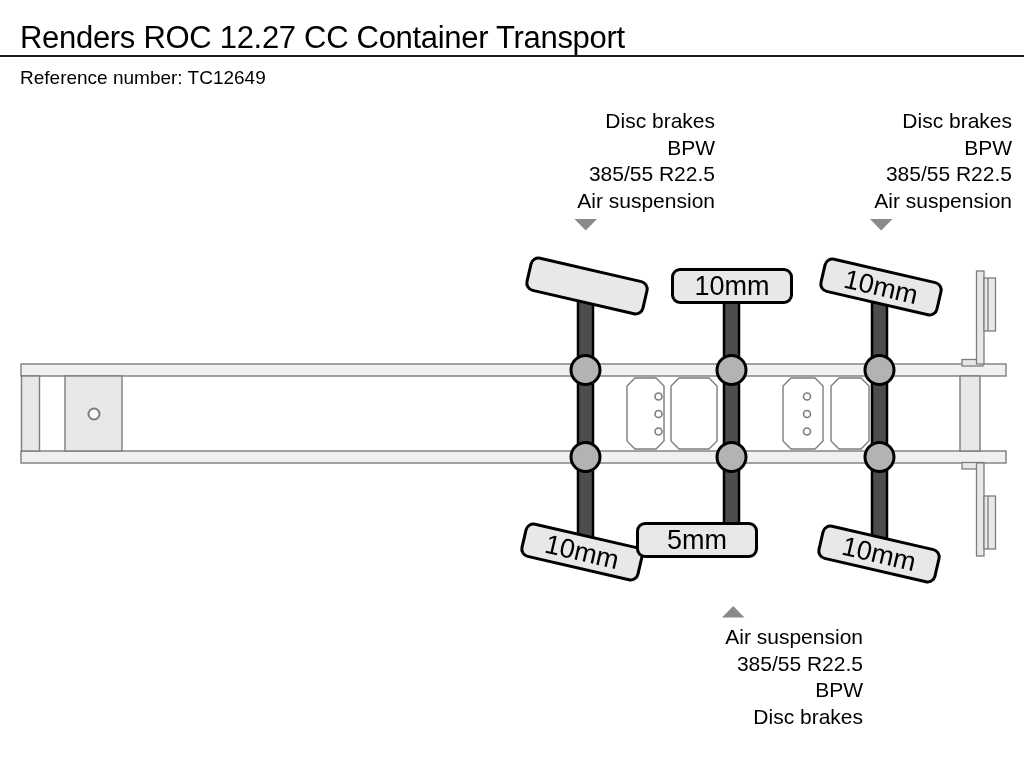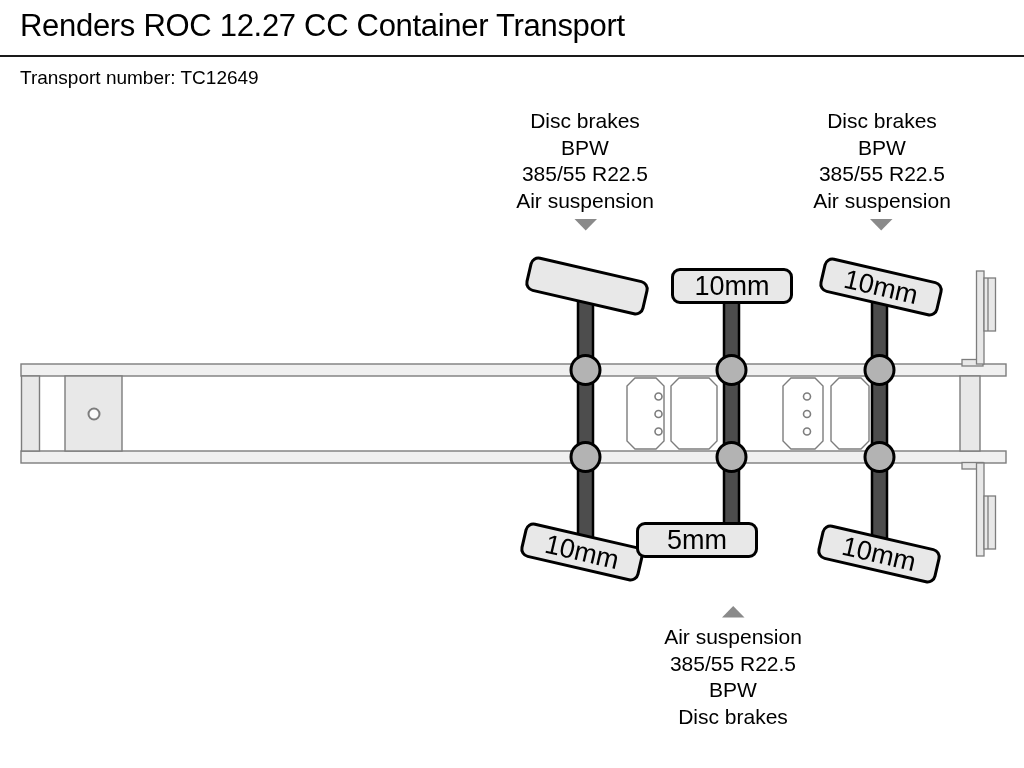--- a/index.html
+++ b/index.html
@@ -9,7 +9,7 @@
   }
   
   .title{
-    position:absolute;left:20px;top:8px;font-size:31px;line-height:36px;
+    position:absolute;left:20px;top:20px;font-size:31px;line-height:36px;
     font-weight:400;letter-spacing:-0.3px;white-space:nowrap;
   }
   .rule{position:absolute;left:0;top:55px;width:1024px;height:2px;background:#1a1a1a;}

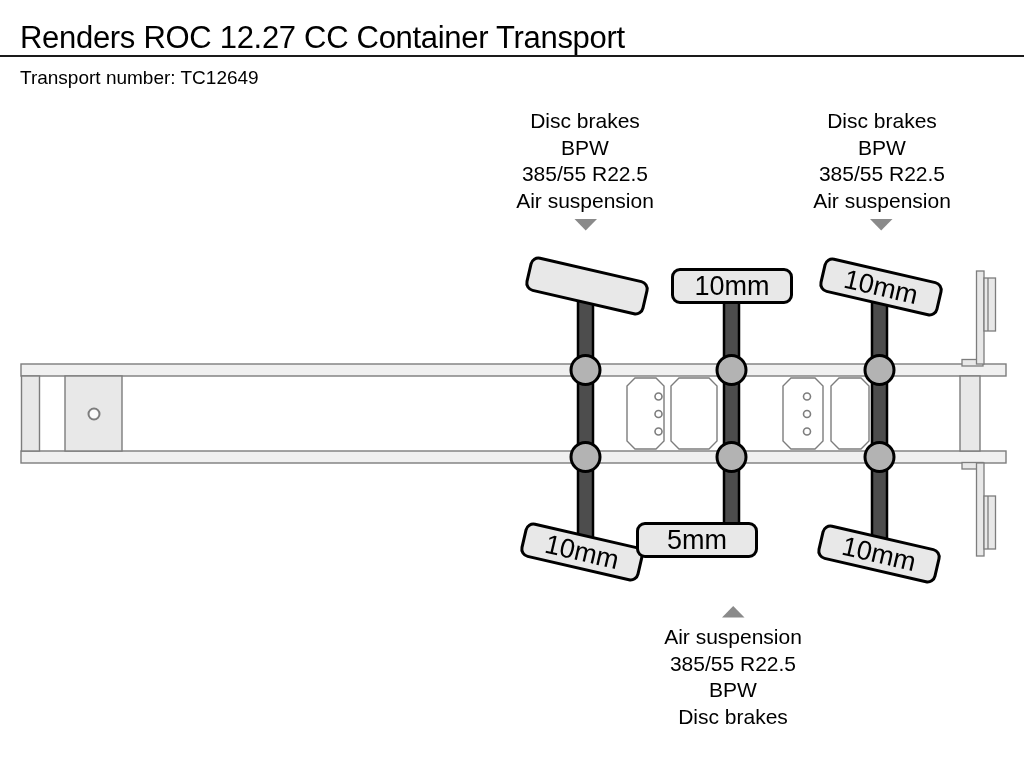--- a/index.html
+++ b/index.html
@@ -31,7 +31,7 @@
 
 <div class="title">Renders ROC 12.27 CC Container Transport</div>
 <div class="rule"></div>
-<div class="ref">Transport number: TC12649</div>
+<div class="ref">Reference number: TC12649</div>
 
 <div class="ann" style="left:455px;top:108px;">
   <div>Disc brakes</div>

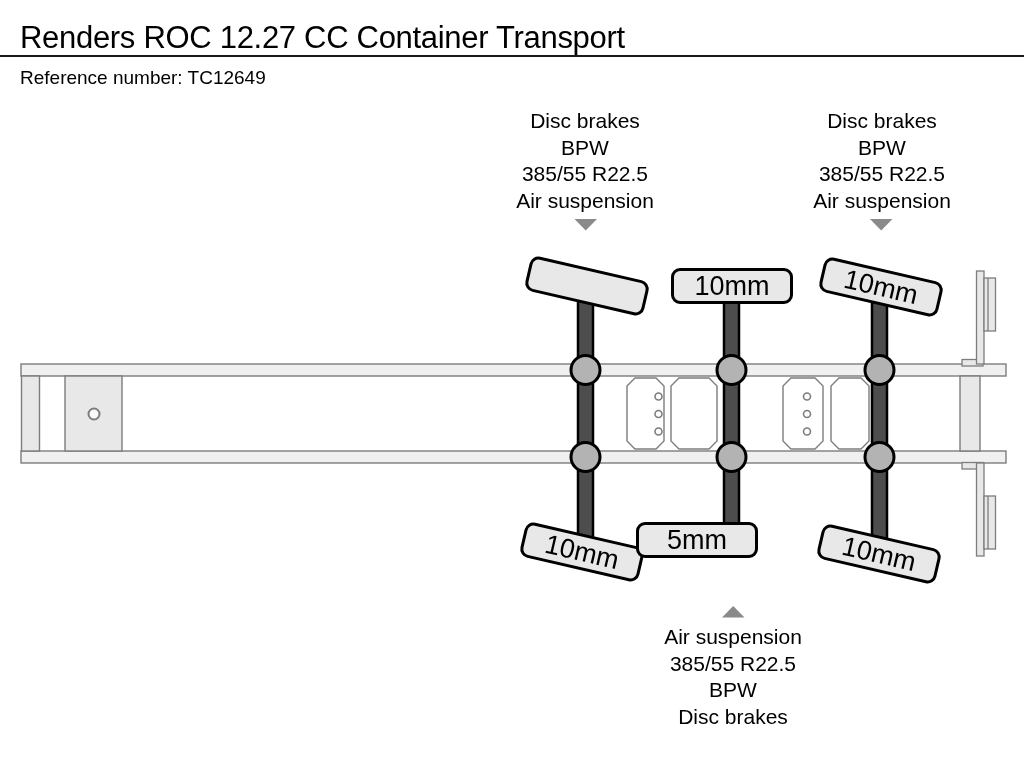--- a/index.html
+++ b/index.html
@@ -15,7 +15,7 @@
   .rule{position:absolute;left:0;top:55px;width:1024px;height:2px;background:#1a1a1a;}
   .ref{position:absolute;left:20px;top:66px;font-size:19px;line-height:24px;white-space:nowrap;}
   
-  .ann{position:absolute;width:260px;text-align:center;font-size:21px;line-height:26.5px;}
+  .ann{position:absolute;width:260px;text-align:right;font-size:21px;line-height:26.5px;}
   .ann div{white-space:nowrap;}
   
   svg.chassis{position:absolute;left:0;top:0;}

